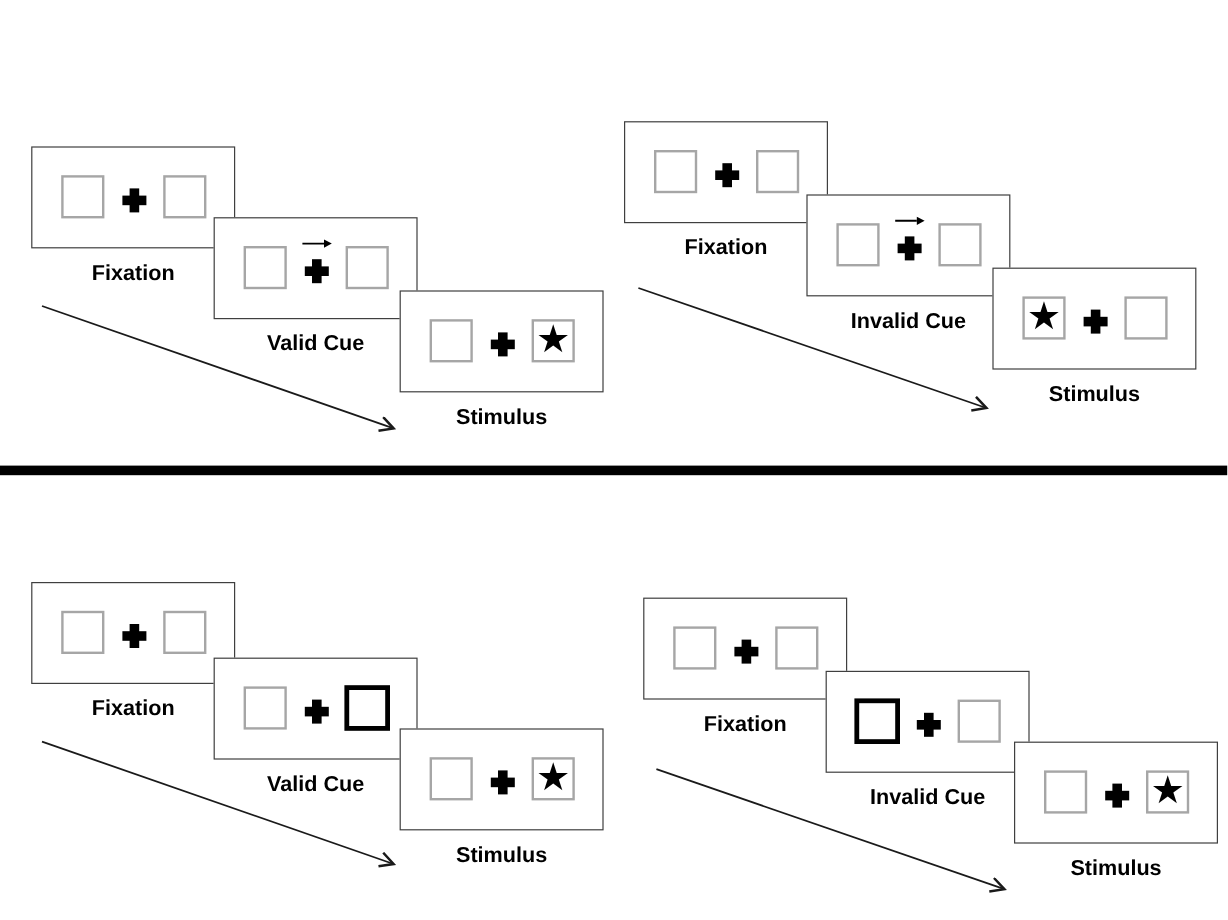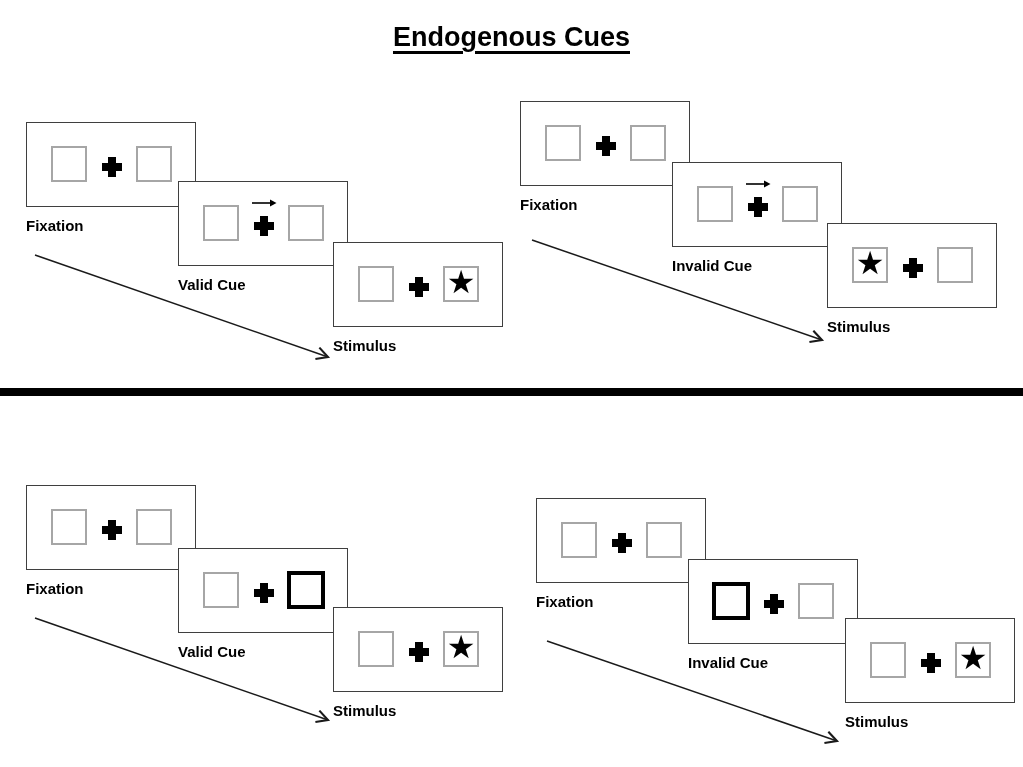--- a/index.html
+++ b/index.html
@@ -57,7 +57,6 @@
     <line x1="547" y1="641" x2="837" y2="741" stroke="#1a1a1a" stroke-width="1.5" marker-end="url(#ah)"></line>
   </svg>
 
-  <div class="section-title" style="top:22px;">Endogenous Cues</div>
 
   <div>
     <div class="screen" style="left:26px;top:122px;">

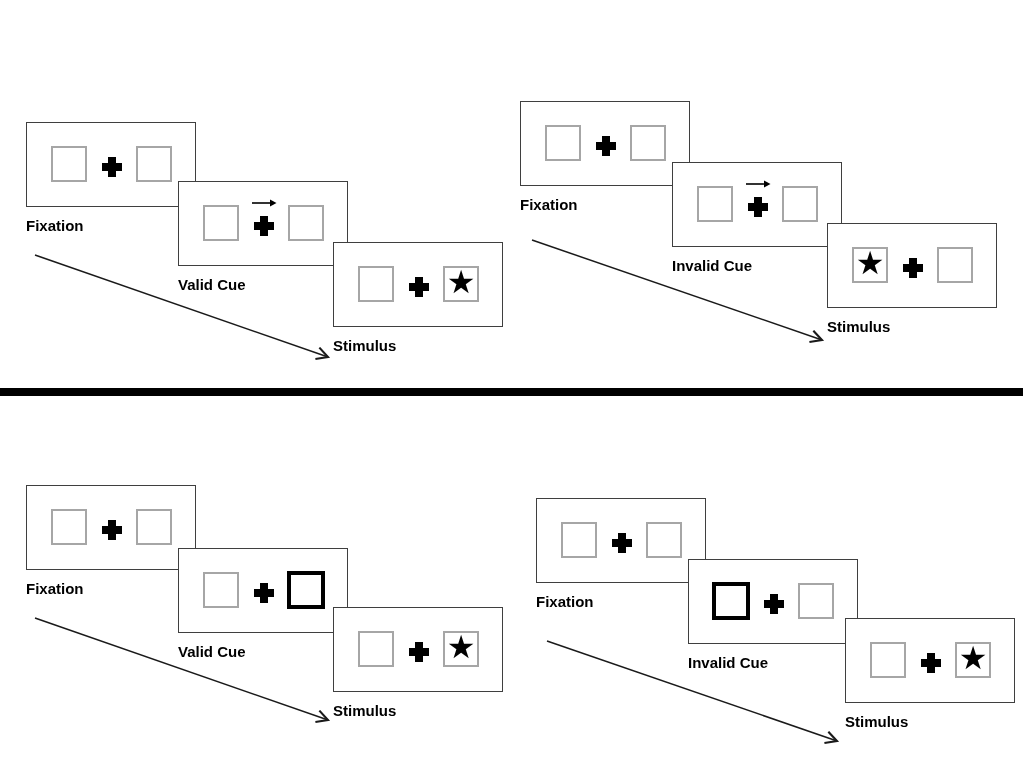--- a/index.html
+++ b/index.html
@@ -35,8 +35,8 @@
   .plus::after{content:"";position:absolute;left:6px;top:0;width:8px;height:20px;background:#000;}
   .cue-arrow{position:absolute;left:72px;top:16px;width:26px;height:10px;}
   .step-label{
-    position:absolute;width:170px;text-align:left;
-    font-size:15px;font-weight:bold;white-space:nowrap;
+    position:absolute;width:170px;text-align:center;
+    font-size:18px;font-weight:bold;white-space:nowrap;
   }
   .overlay{position:absolute;left:0;top:0;pointer-events:none;}
 </style>

